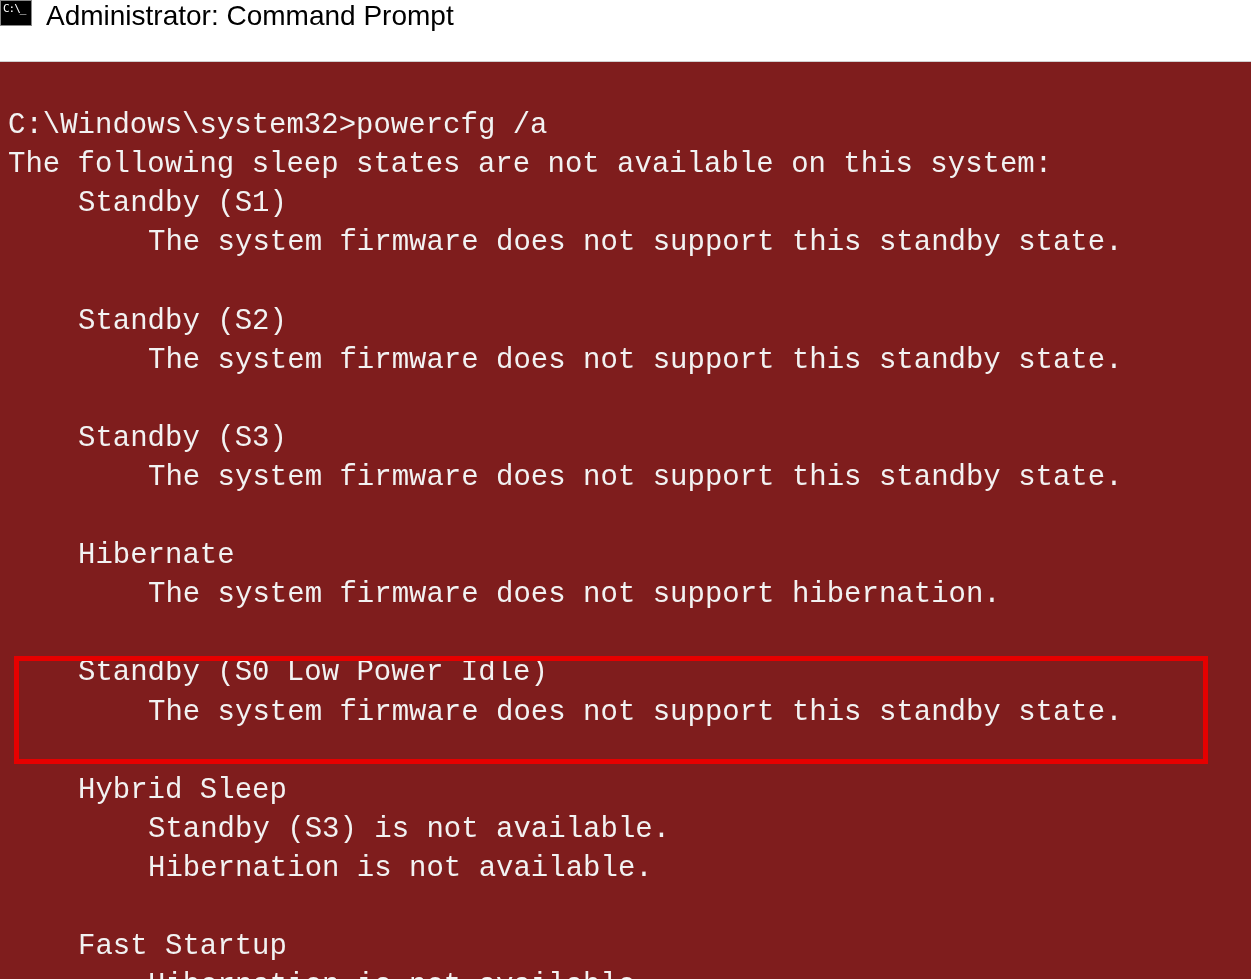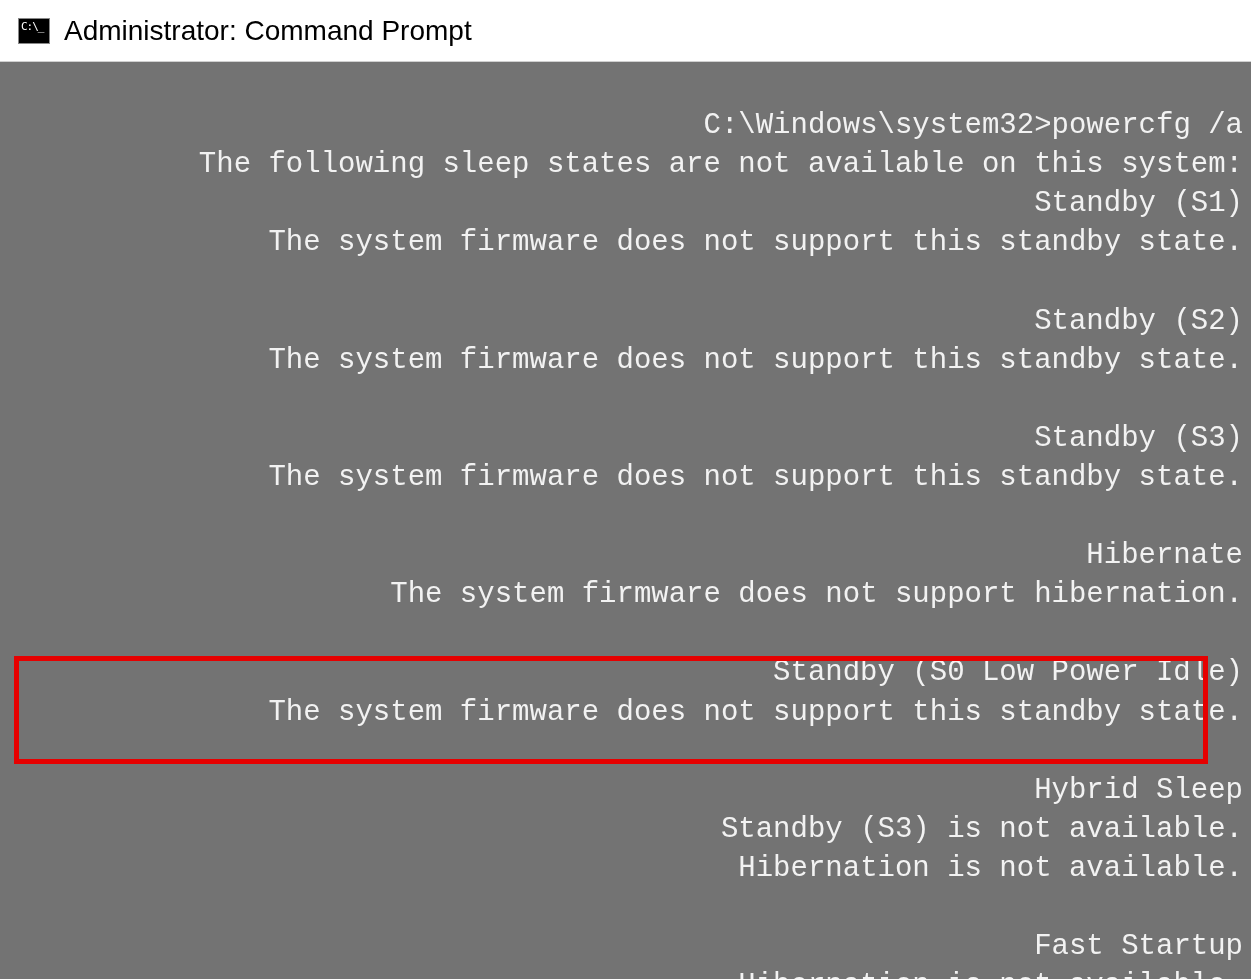--- a/index.html
+++ b/index.html
@@ -18,8 +18,7 @@
       height: 62px;
       background: #ffffff;
       display: flex;
-      align-items: center;
-      padding-left: 18px;
+      align-items: flex-start;
       border-bottom: 1px solid #d0d0d0;
     }
     .titlebar-icon {

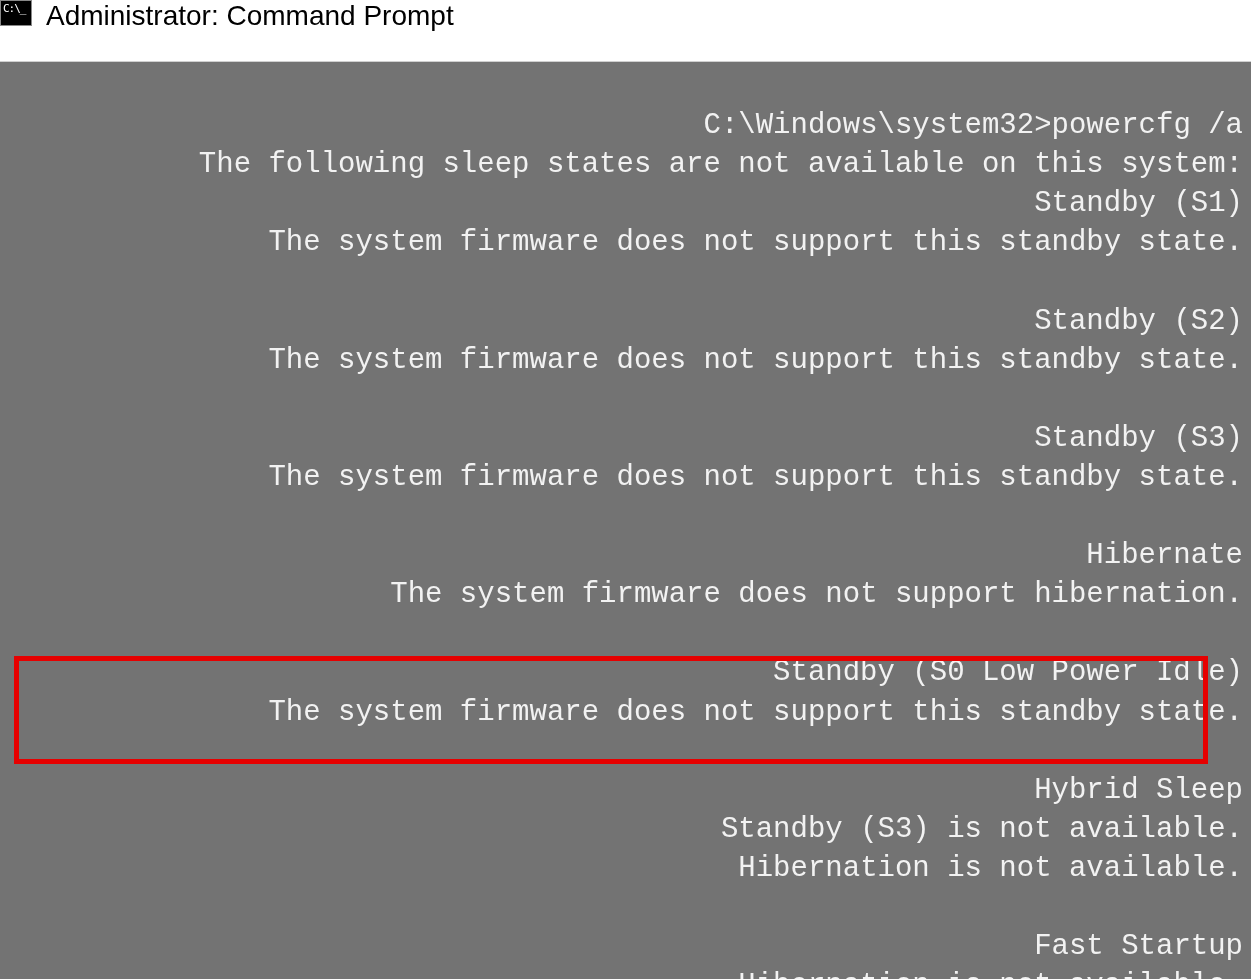--- a/index.html
+++ b/index.html
@@ -47,7 +47,7 @@
       font-weight: 400;
     }
     .terminal {
-      background: #737373;
+      background: #7f1d1d;
       height: 917px;
       width: 1251px;
       padding: 44px 8px 8px 8px;
@@ -57,7 +57,6 @@
       line-height: 1.35;
       white-space: pre;
       position: relative;
-      text-align: right;
     }
     .highlight-box {
       position: absolute;

